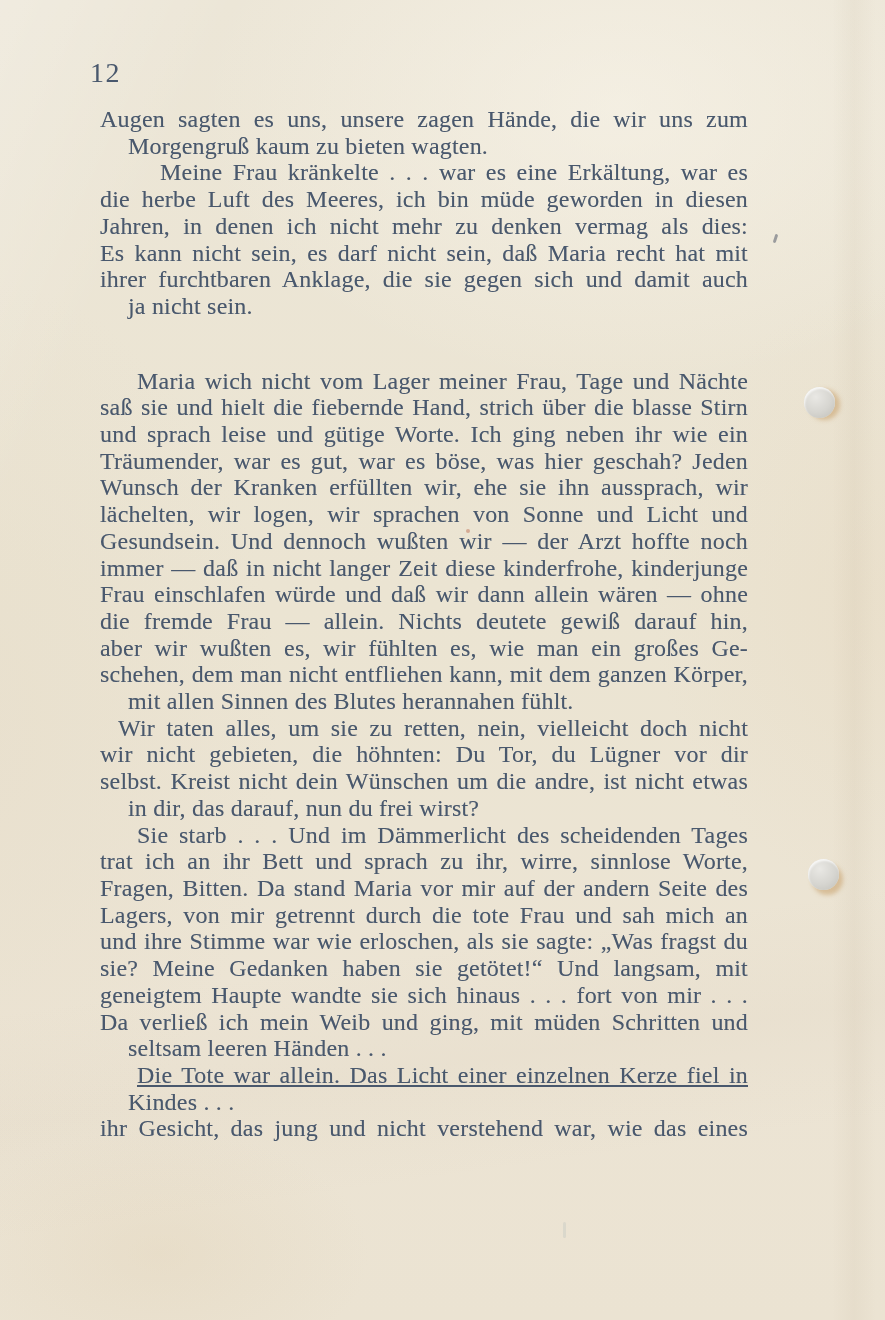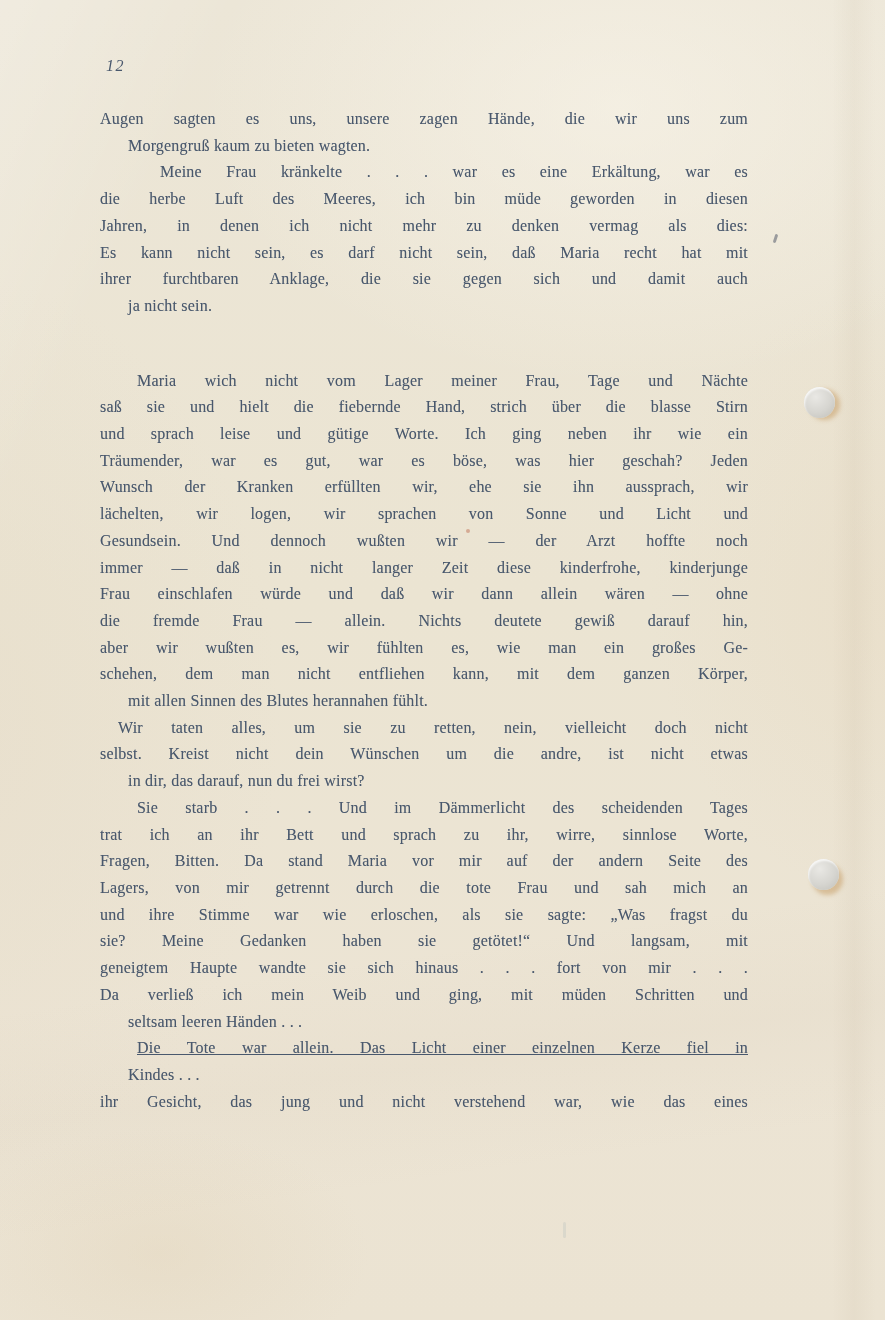--- a/index.html
+++ b/index.html
@@ -33,12 +33,11 @@
   }
   .page-number {
     position: absolute;
-    left: 106px;
+    left: 90px;
     top: 57px;
-    font-size: 16px;
+    font-size: 28px;
     letter-spacing: 1.5px;
     color: #49586d;
-    font-style: italic;
   }
   .text-block {
     position: absolute;

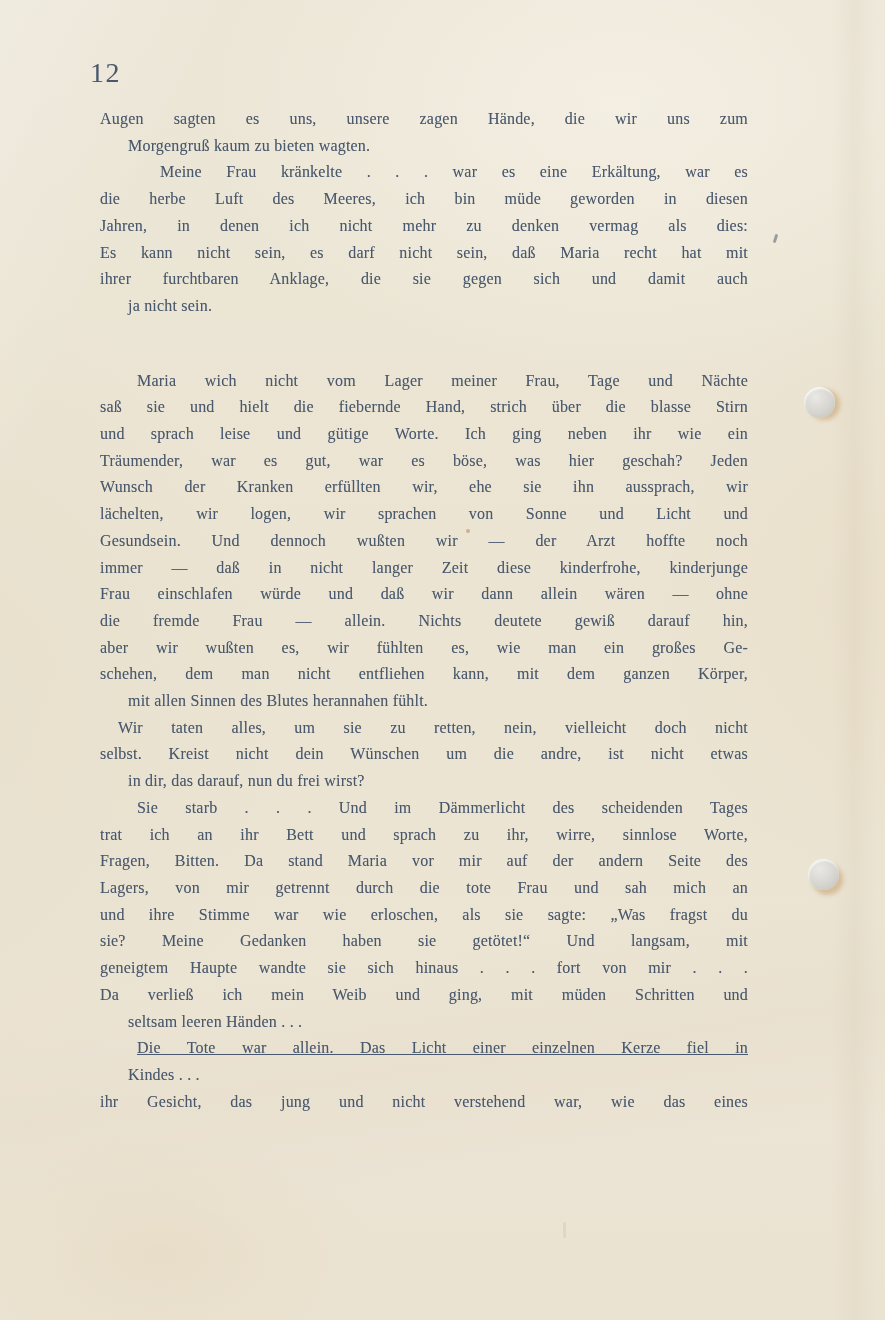--- a/index.html
+++ b/index.html
@@ -44,7 +44,7 @@
     left: 100px;
     top: 106px;
     width: 648px;
-    font-size: 16px;
+    font-size: 24px;
     line-height: 26.7px;
     letter-spacing: 0.2px;
     color: #49586d;

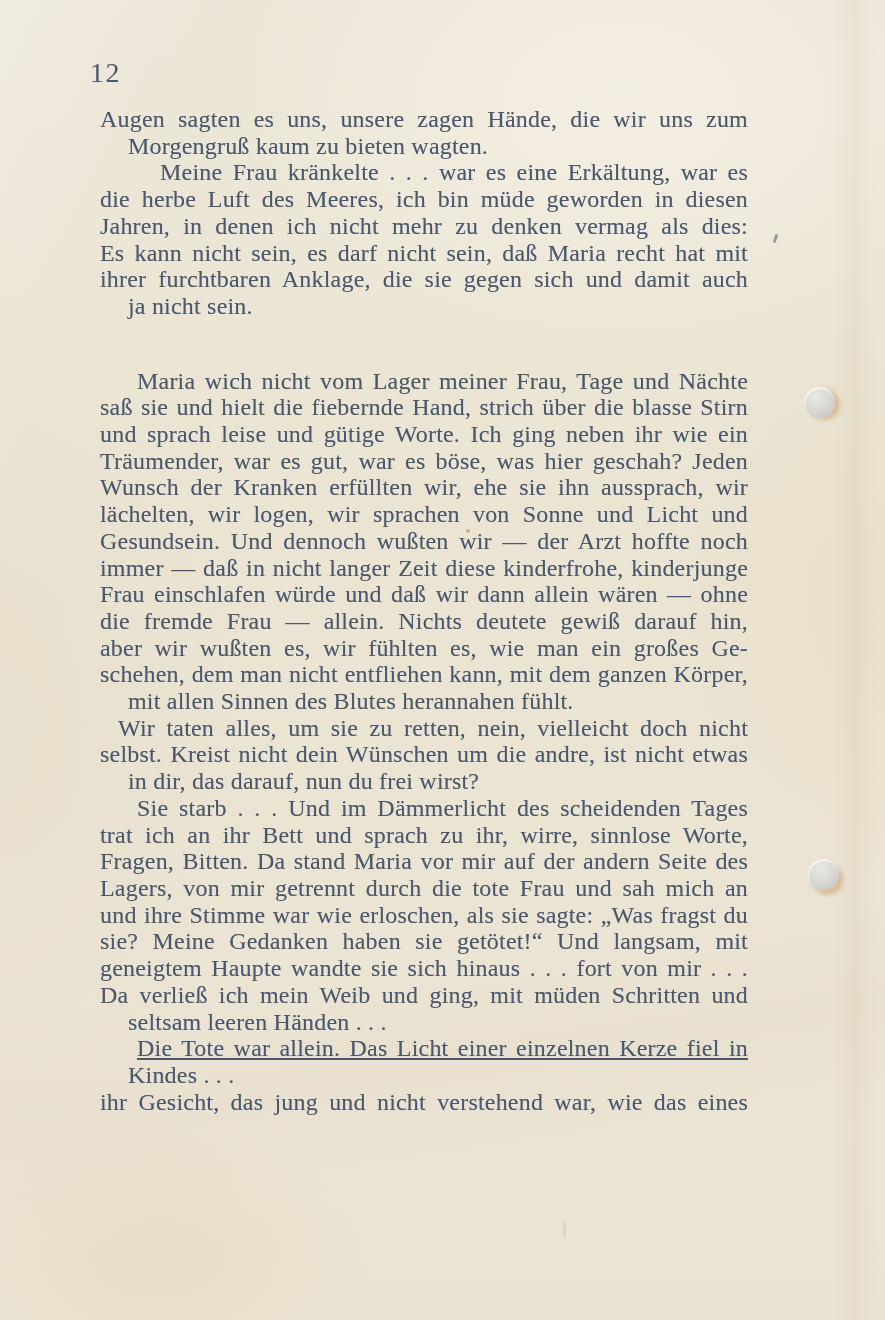--- a/index.html
+++ b/index.html
@@ -139,6 +139,7 @@
       <div class="line">schehen, dem man nicht entfliehen kann, mit dem ganzen Körper,</div>
       <div class="line para-end">mit allen Sinnen des Blutes herannahen fühlt.</div>
       <div class="line" style="padding-left: 18px;">Wir taten alles, um sie zu retten, nein, vielleicht doch nicht</div>
+      <div class="line">wir nicht gebieten, die höhnten: Du Tor, du Lügner vor dir</div>
       <div class="line">selbst. Kreist nicht dein Wünschen um die andre, ist nicht etwas</div>
       <div class="line para-end">in dir, das darauf, nun du frei wirst?</div>
       <div class="line" style="padding-left: 37px;">Sie starb . . . Und im Dämmerlicht des scheidenden Tages</div>

